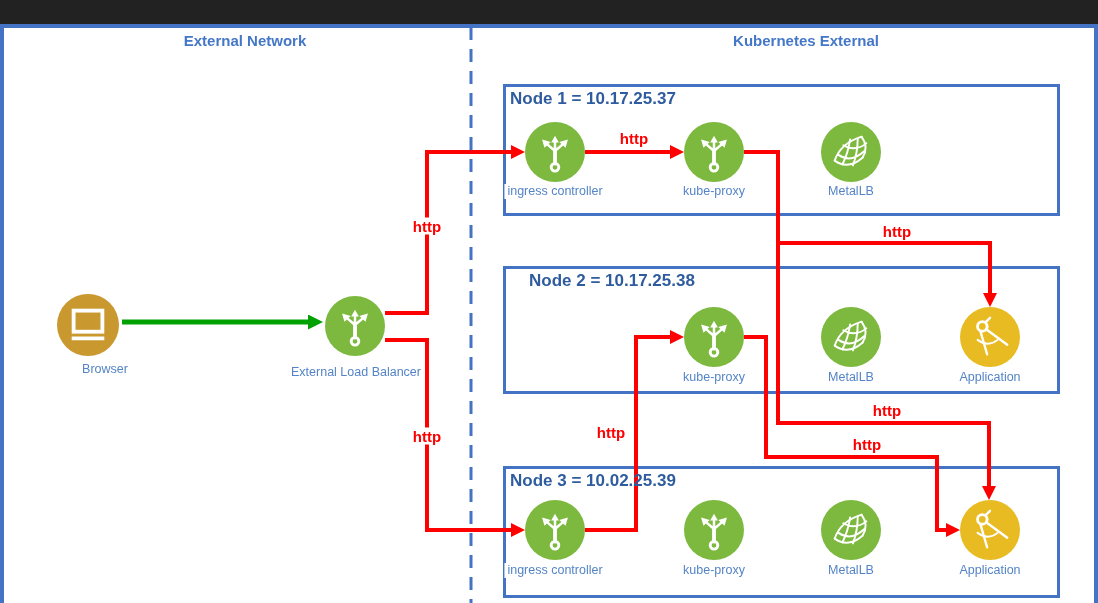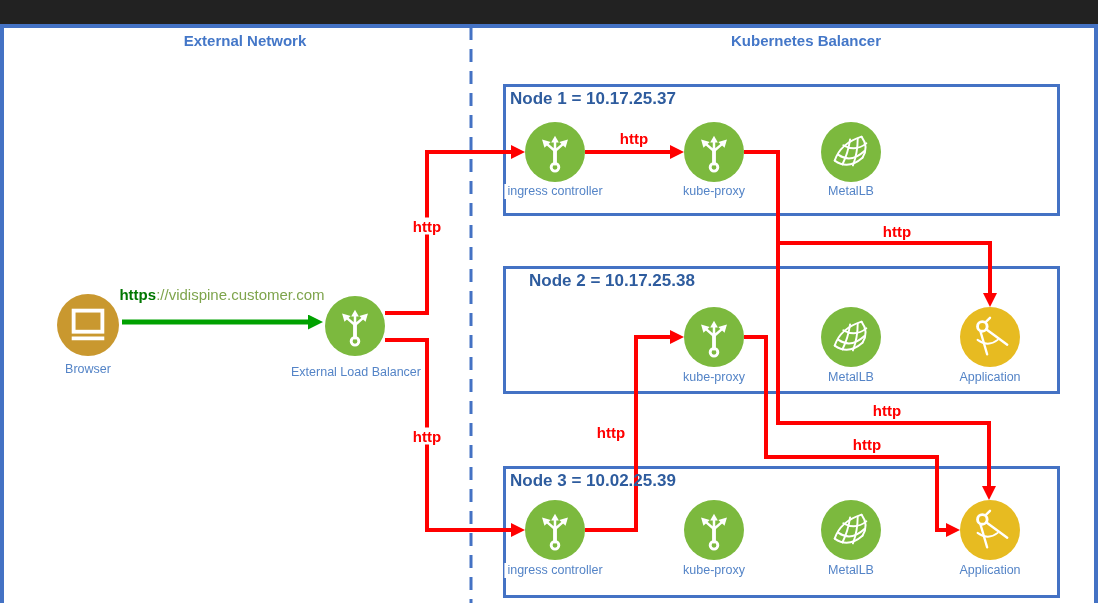--- a/index.html
+++ b/index.html
@@ -94,7 +94,7 @@
   <div class="outer-border"></div>
 
   <div class="section-title" style="left:245px;">External Network</div>
-  <div class="section-title" style="left:806px;">Kubernetes Balancer</div>
+  <div class="section-title" style="left:806px;">Kubernetes External</div>
 
   <svg class="conn-svg" width="1098" height="603">
 

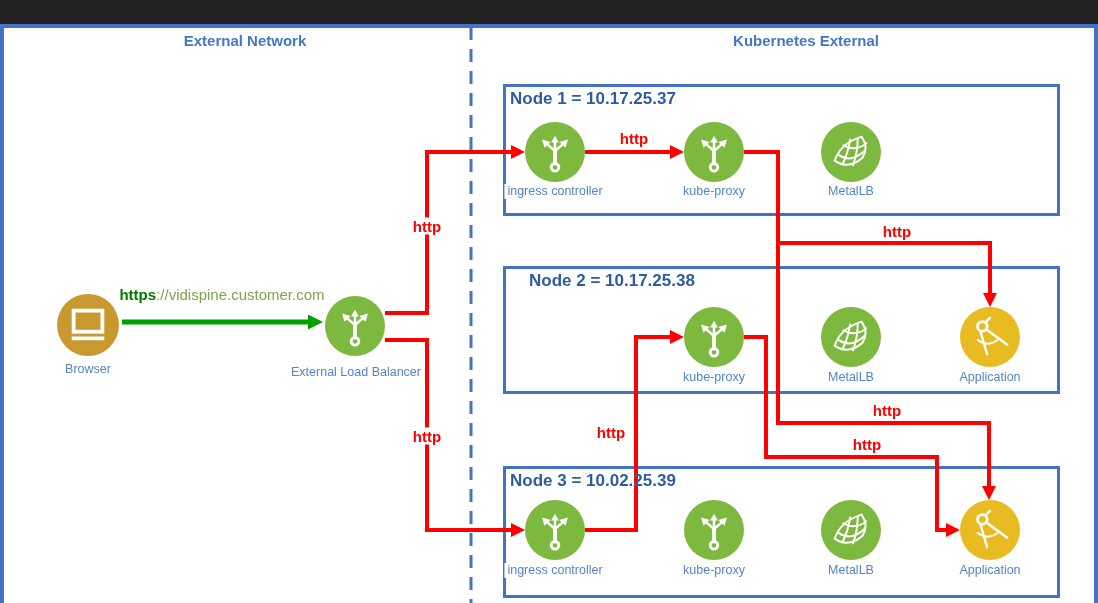--- a/index.html
+++ b/index.html
@@ -135,7 +135,6 @@
   </div>
   <div class="nlabel" style="left:356px;top:341px;">External Load Balancer</div>
 
-  <div class="url-label" style="left:222px;top:271px;"><span class="url-bold">https</span><span class="url-rest">://vidispine.customer.com</span></div>
 
   <div class="cnode green-bg" style="left:525px;top:98px;">
     <svg viewBox="0 0 48 48">

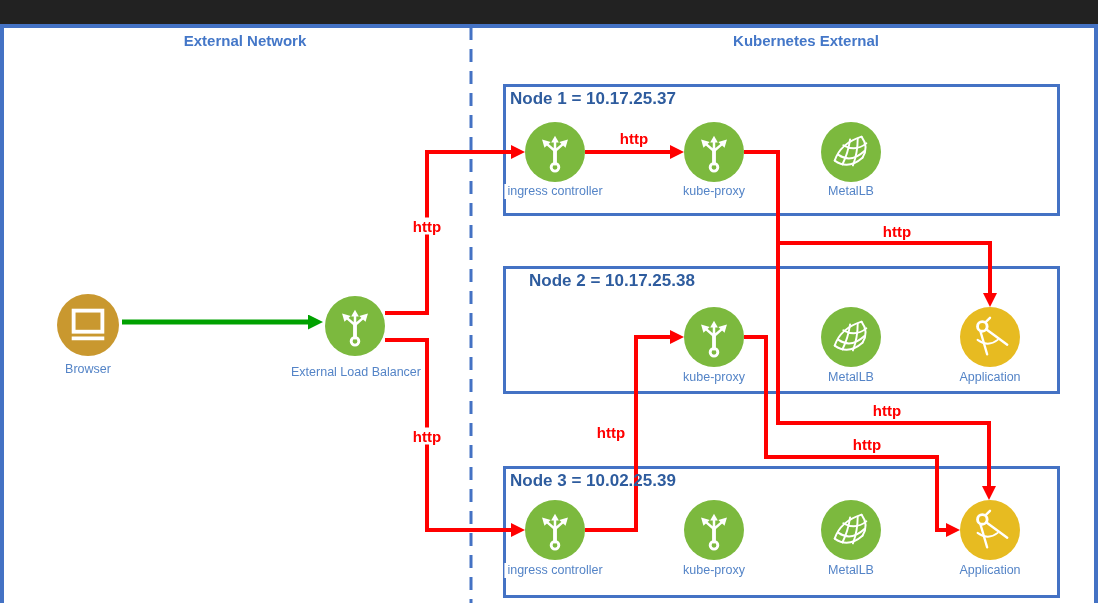--- a/index.html
+++ b/index.html
@@ -126,7 +126,7 @@
         <use href="#icon-monitor"></use>
       </svg>
   </div>
-  <div class="nlabel" style="left:88px;top:338px;">Browser</div>
+  <div class="nlabel" style="left:105px;top:338px;">Browser</div>
 
   <div class="cnode green-bg" style="left:325px;top:272px;">
     <svg viewBox="0 0 48 48">

